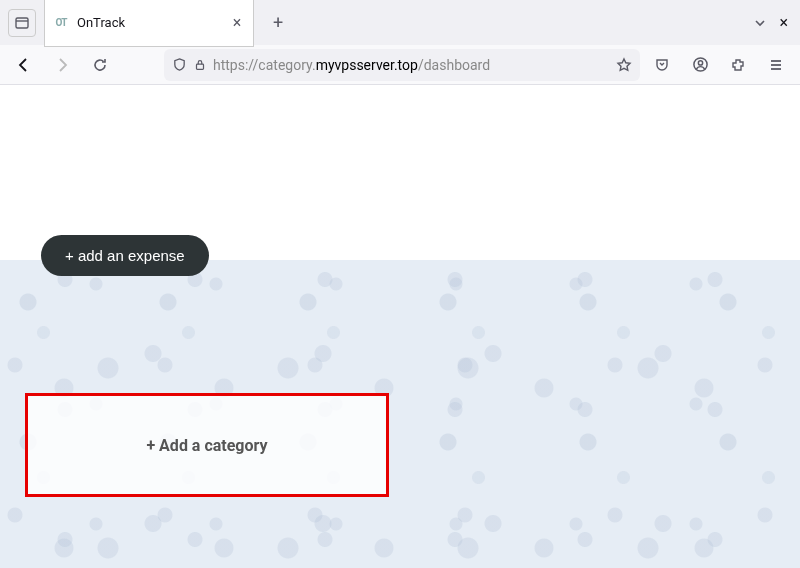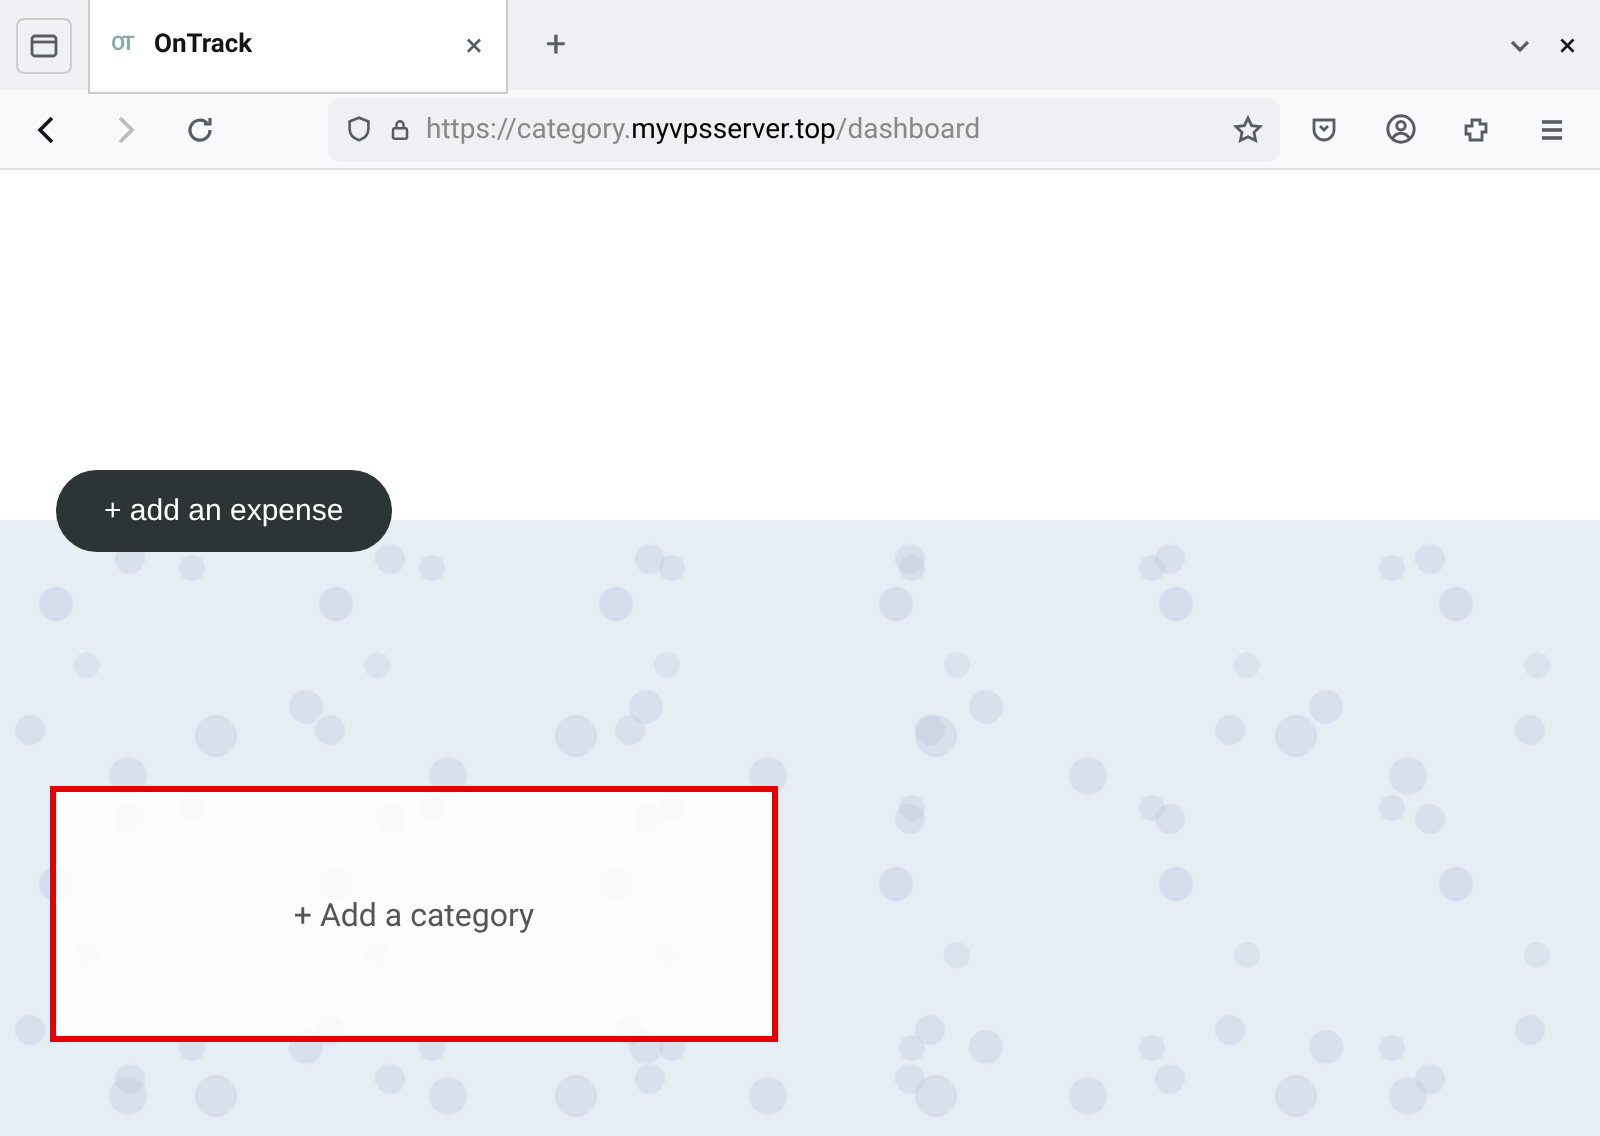--- a/index.html
+++ b/index.html
@@ -10,7 +10,7 @@
     .sidebar-toggle { width: 28px; height: 28px; border: 1px solid #ccc; border-radius: 4px; display: flex; align-items: center; justify-content: center; }
     .tab { background: #fff; border: 1px solid #ccc; border-radius: 0; height: 49px; display: flex; align-items: center; padding: 0 8px; gap: 8px; min-width: 210px; margin-left: 4px; }
     .tab-favicon { width: 16px; height: 16px; display: flex; align-items: center; justify-content: center; color: #8aa; font-size: 10px; font-weight: bold; letter-spacing: -1px; }
-    .tab-title { flex: 1; font-size: 13px; color: #15141a; font-weight: bold; }
+    .tab-title { flex: 1; font-size: 13px; color: #15141a; }
     .tab-close { width: 16px; height: 16px; display: flex; align-items: center; justify-content: center; color: #5b5b66; font-size: 16px; }
     .newtab-btn { width: 28px; height: 28px; display: flex; align-items: center; justify-content: center; color: #5b5b66; font-size: 18px; margin-left: 6px; }
     .chrome-spacer { flex: 1; }

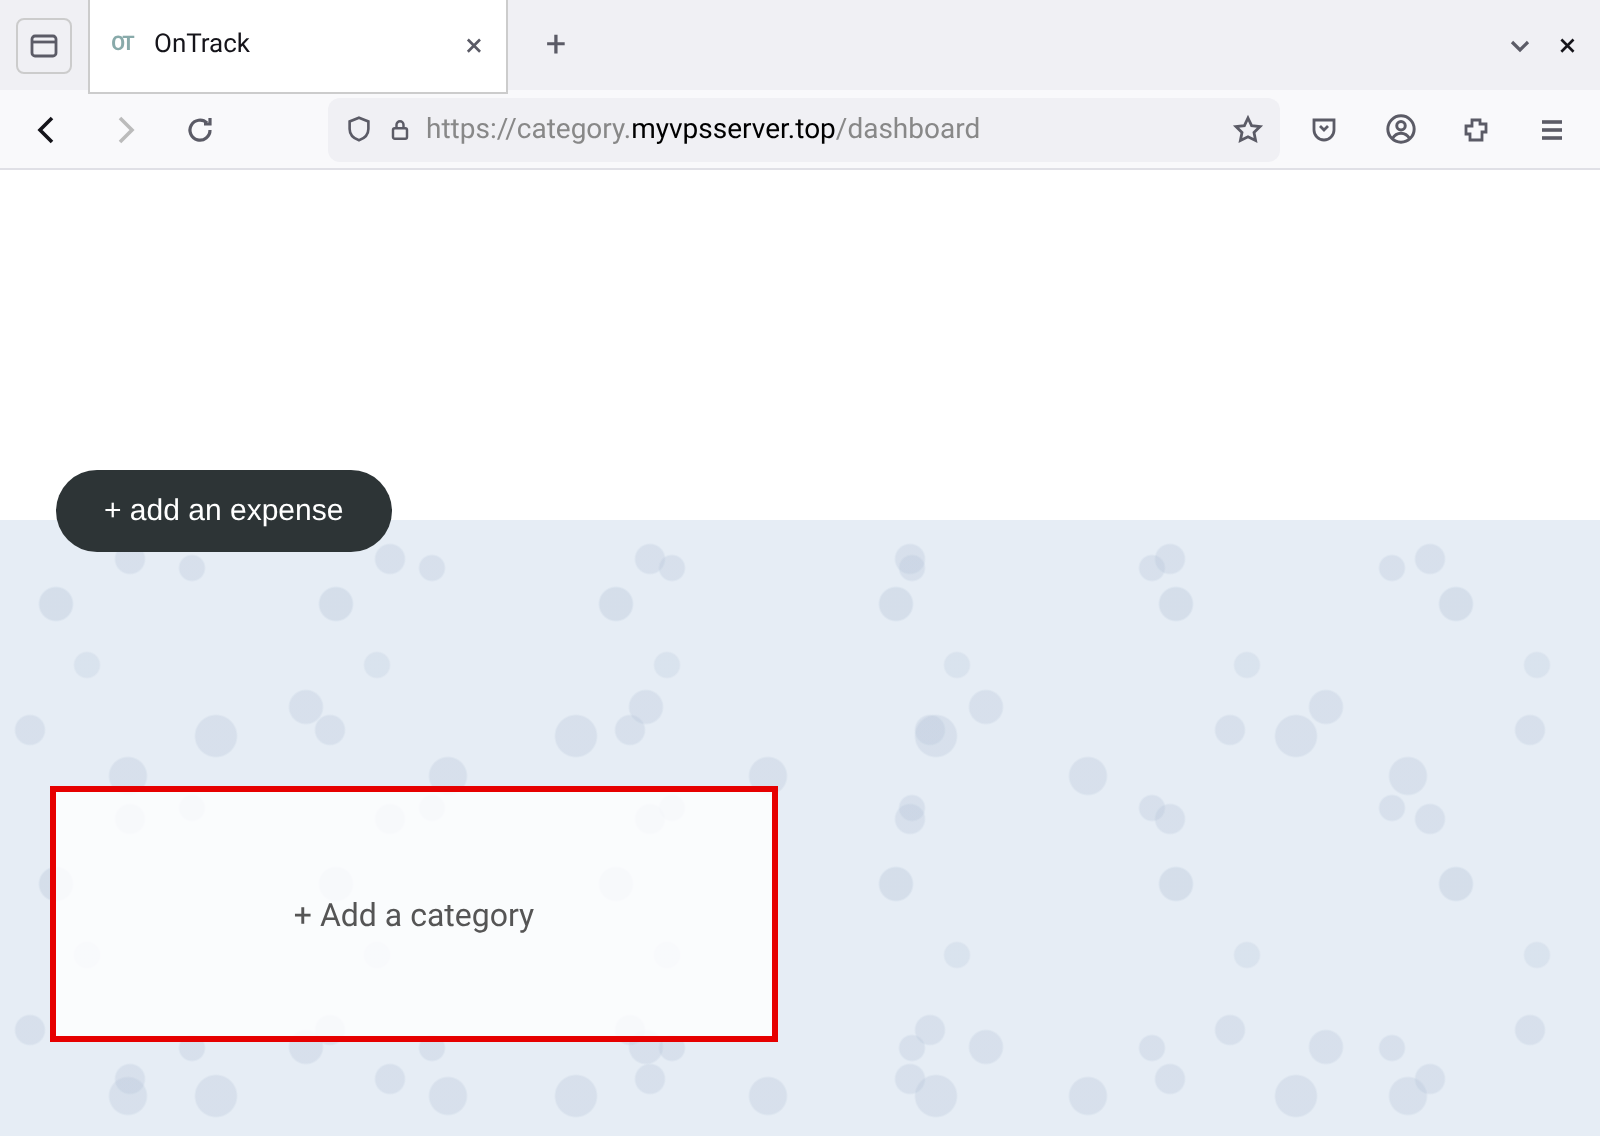--- a/index.html
+++ b/index.html
@@ -44,7 +44,7 @@
       radial-gradient(circle at 30% 50%, rgba(180,195,215,0.25) 6px, transparent 7px);
       background-size: 140px 140px, 180px 180px, 120px 120px, 160px 160px, 150px 150px, 170px 170px, 130px 130px, 145px 145px;
     }
-    .add-expense-btn { position: absolute; left: 28px; top: 150px; background: #2d3436; color: #fff; border: none; border-radius: 999px; padding: 12px 24px; font-size: 15px; font-weight: 500; cursor: pointer; }
+    .add-expense-btn { position: absolute; left: 41px; top: 150px; background: #2d3436; color: #fff; border: none; border-radius: 999px; padding: 12px 24px; font-size: 15px; font-weight: 500; cursor: pointer; }
     .add-category-card { position: absolute; left: 25px; top: 308px; width: 364px; height: 128px; background: rgba(255,255,255,0.8); border: 3px solid #e60000; display: flex; align-items: center; justify-content: center; }
     .add-category-text { color: #555; font-size: 16px; }
     

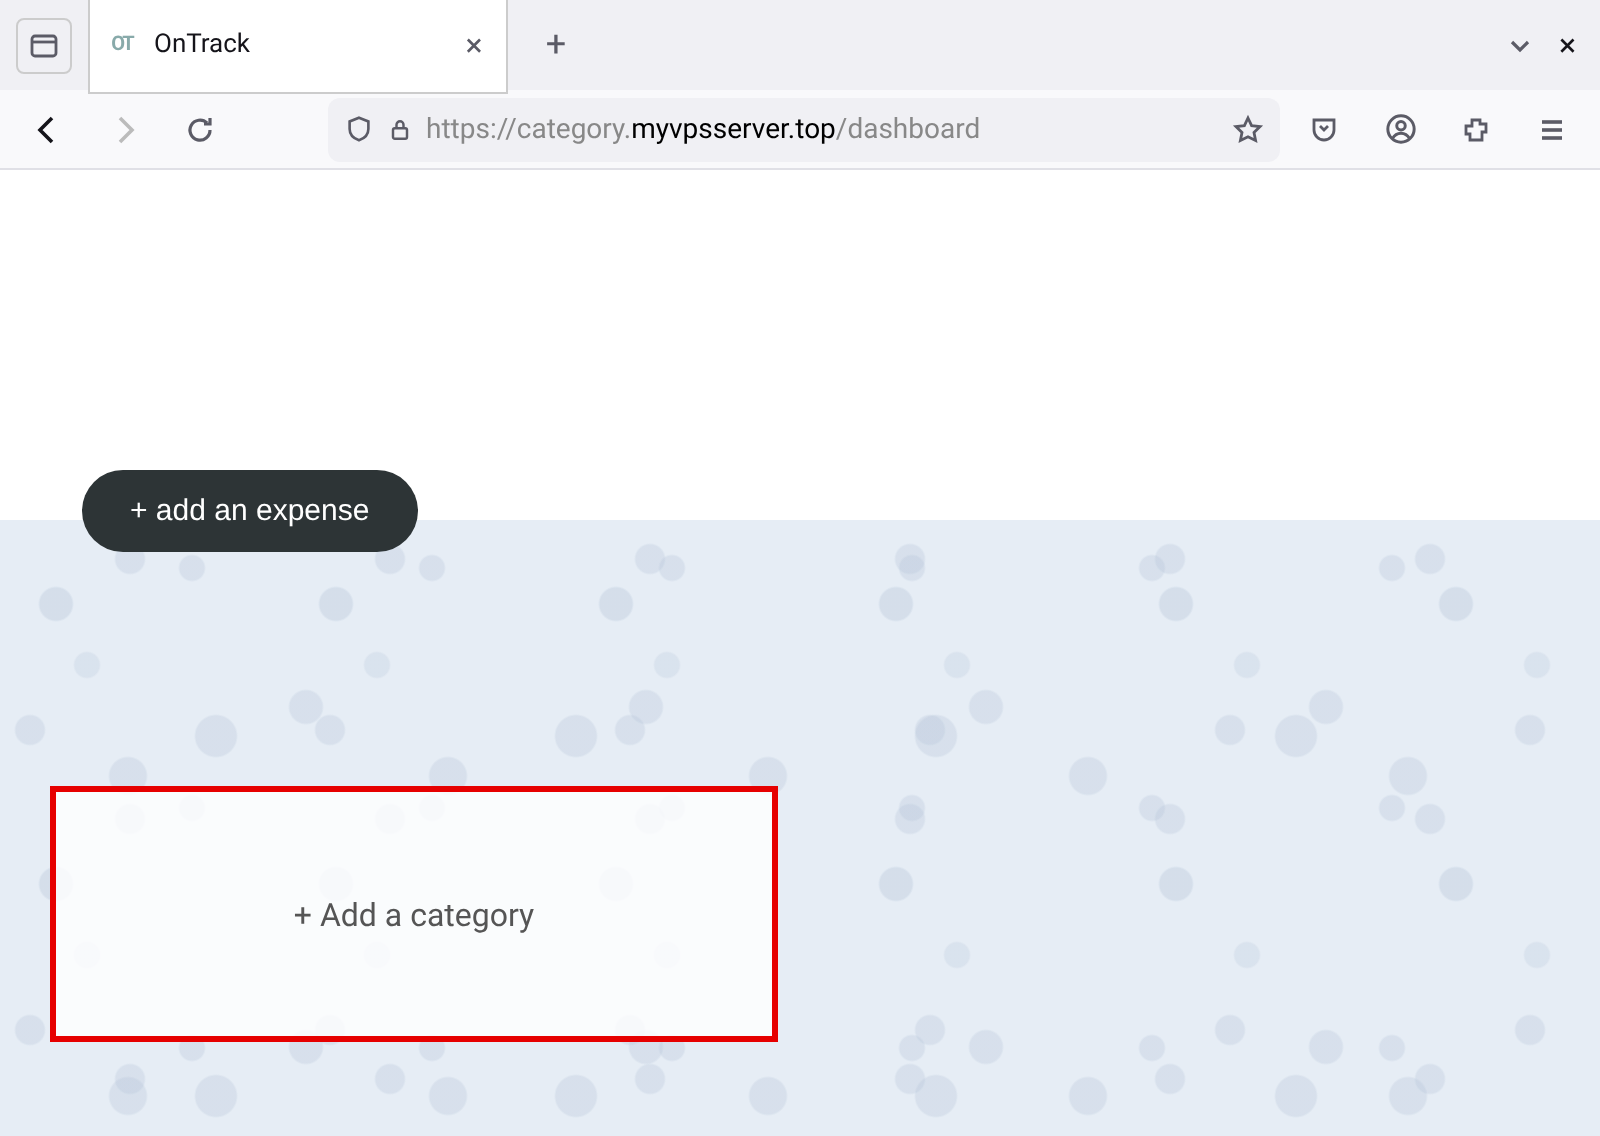--- a/index.html
+++ b/index.html
@@ -45,7 +45,7 @@
       background-size: 140px 140px, 180px 180px, 120px 120px, 160px 160px, 150px 150px, 170px 170px, 130px 130px, 145px 145px;
     }
     .add-expense-btn { position: absolute; left: 41px; top: 150px; background: #2d3436; color: #fff; border: none; border-radius: 999px; padding: 12px 24px; font-size: 15px; font-weight: 500; cursor: pointer; }
-    .add-category-card { position: absolute; left: 25px; top: 308px; width: 364px; height: 128px; background: rgba(255,255,255,0.8); border: 3px solid #e60000; display: flex; align-items: center; justify-content: center; }
+    .add-category-card { position: absolute; left: 25px; top: 308px; width: 364px; height: 104px; background: rgba(255,255,255,0.8); border: 3px solid #e60000; display: flex; align-items: center; justify-content: center; font-weight: bold; }
     .add-category-text { color: #555; font-size: 16px; }
     
     svg { display: block; }

